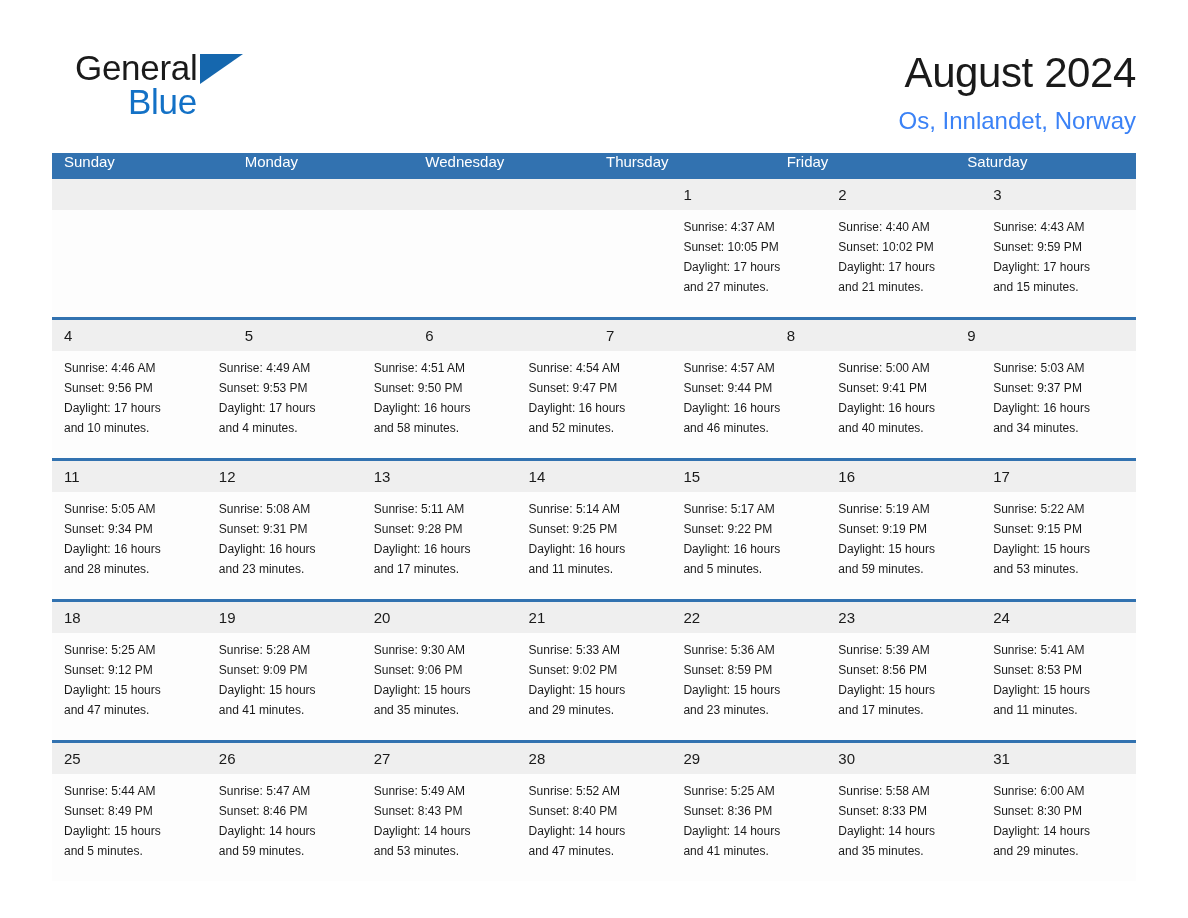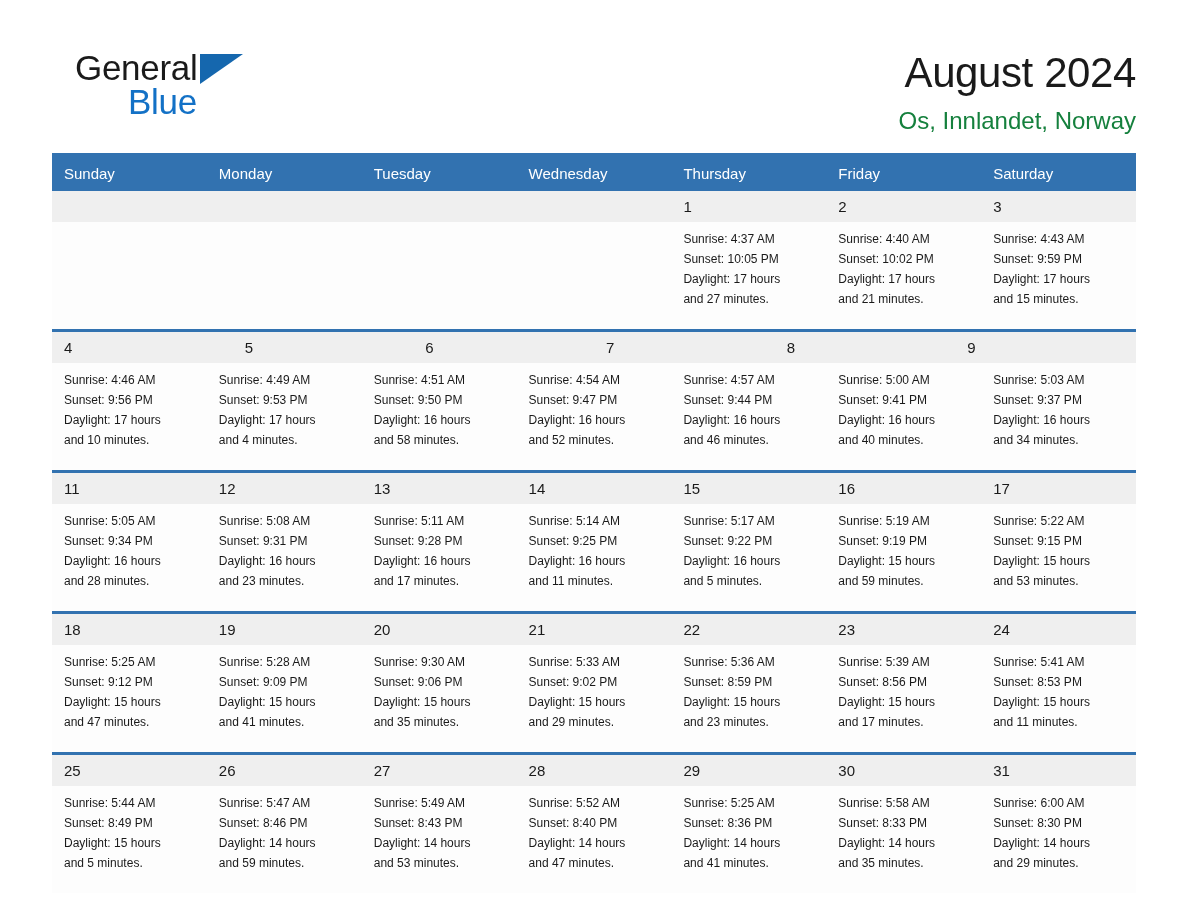--- a/index.html
+++ b/index.html
@@ -80,7 +80,7 @@
   .location {
     font-size: 24px;
     line-height: 34px;
-    color: #15803d;
+    color: #3b82f6;
     font-weight: 400;
     margin-top: 6px;
   }

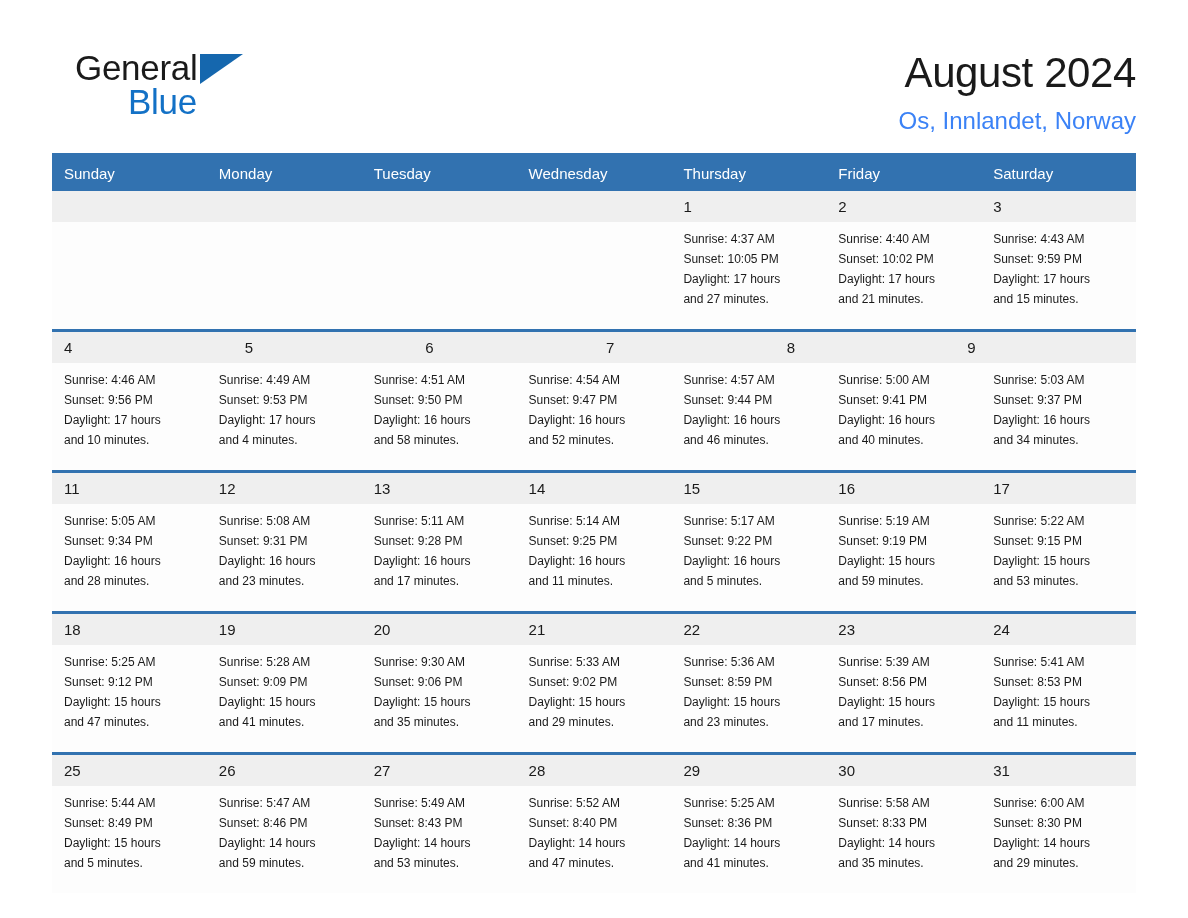--- a/index.html
+++ b/index.html
@@ -101,7 +101,7 @@
     color: #ffffff;
     font-size: 15px;
     line-height: 18px;
-    padding: 12px 0 8px 12px;
+    padding: 0 0 8px 12px;
     box-sizing: border-box;
   }
 

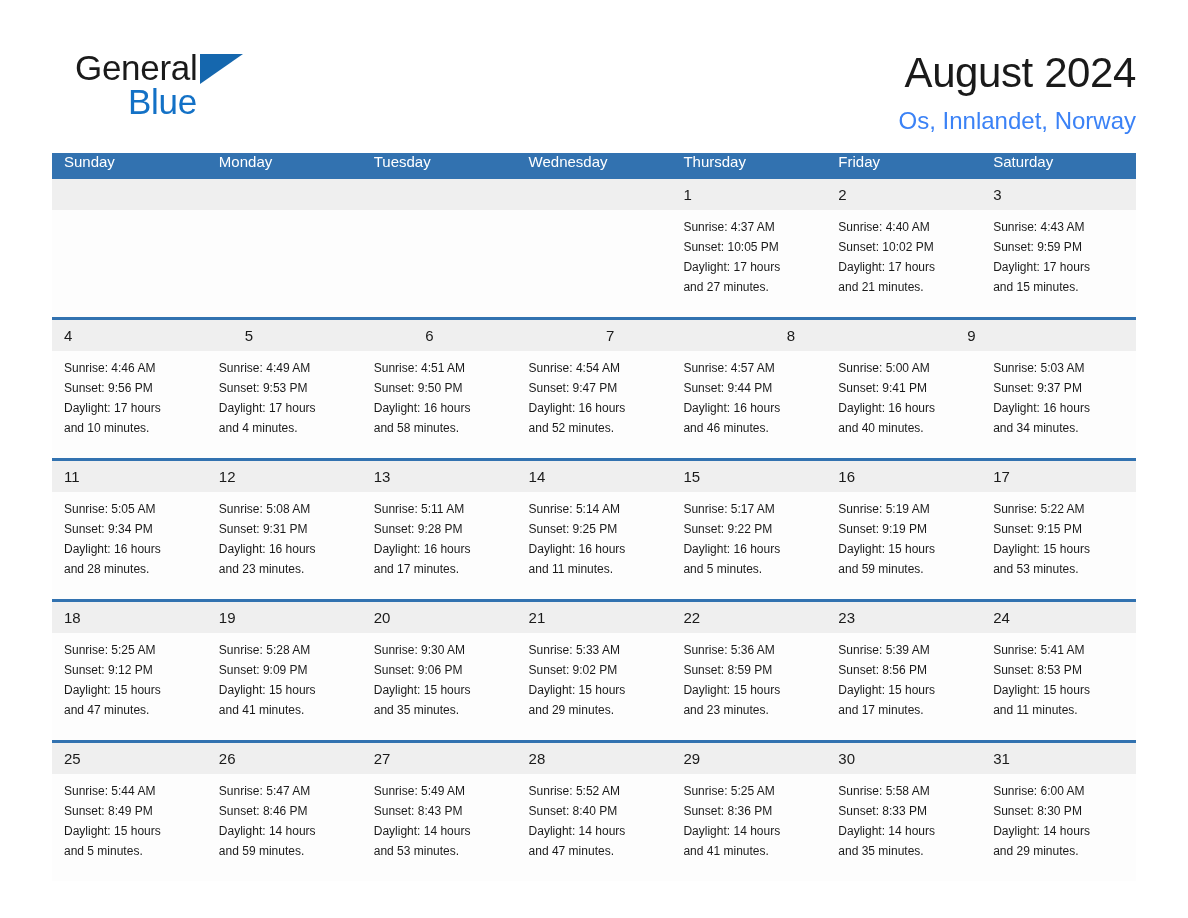--- a/index.html
+++ b/index.html
@@ -169,7 +169,6 @@
     <div class="weekday-row">
       <div class="weekday-cell">Sunday</div>
       <div class="weekday-cell">Monday</div>
-      <div class="weekday-cell">Tuesday</div>
       <div class="weekday-cell">Wednesday</div>
       <div class="weekday-cell">Thursday</div>
       <div class="weekday-cell">Friday</div>

